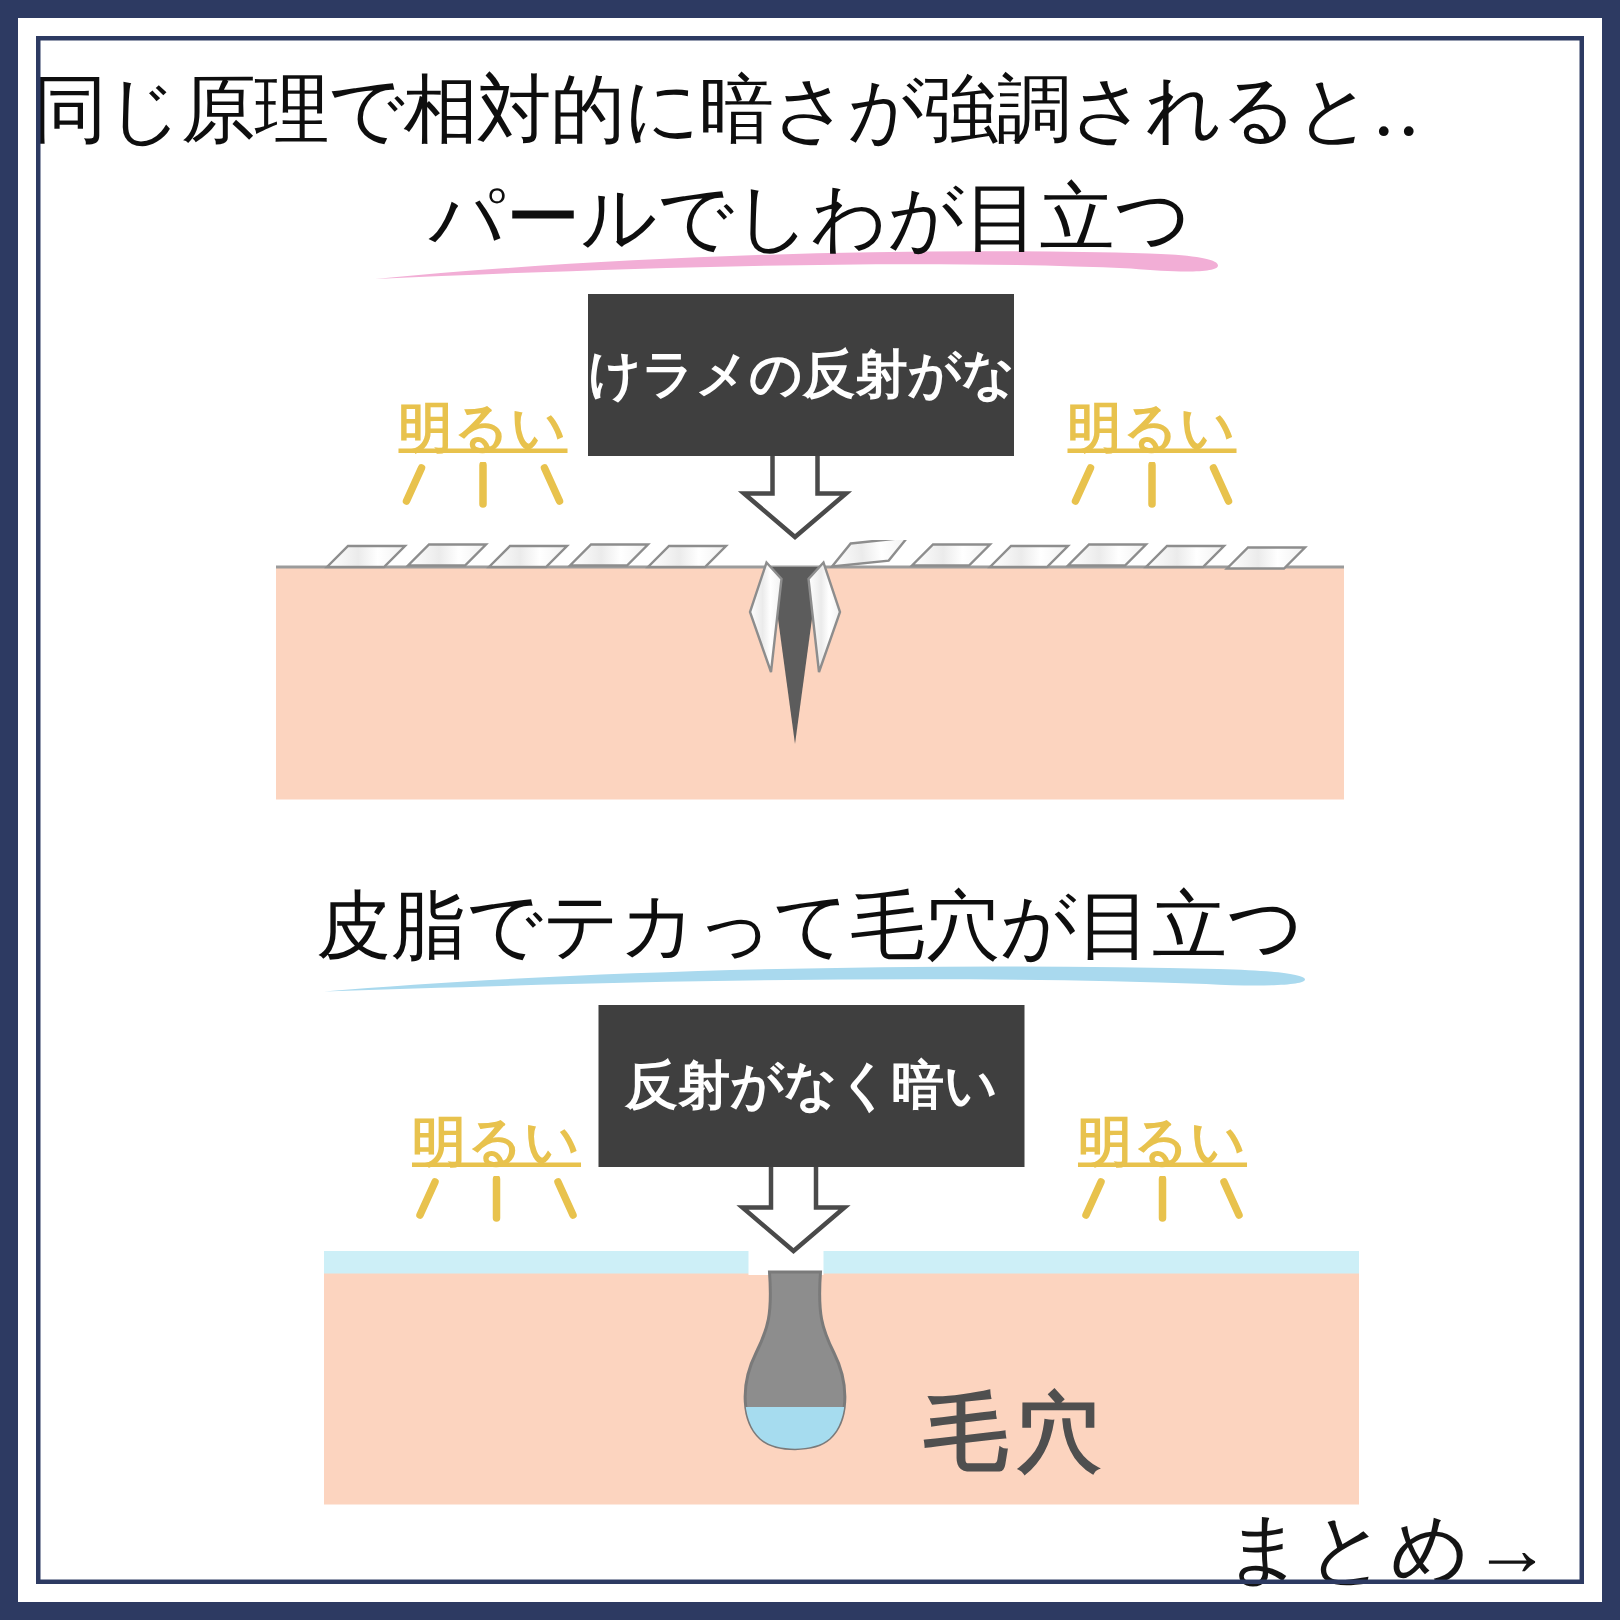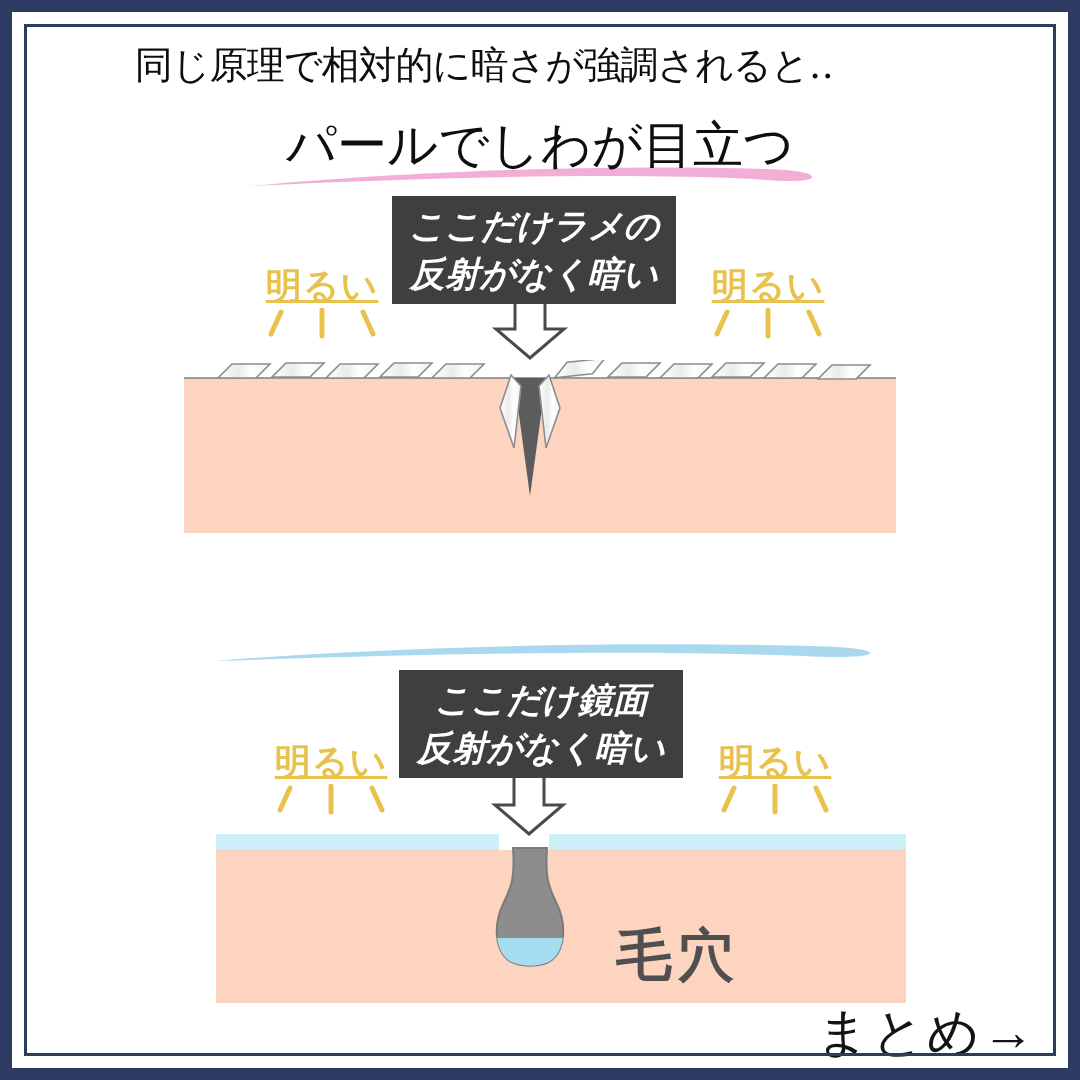--- a/index.html
+++ b/index.html
@@ -18,7 +18,7 @@
   .serif { font-family:"Liberation Serif","DejaVu Serif",serif; }
   #main-title {
     position:absolute; top:40px; left:0; width:968px; text-align:center;
-    font-size:38px; letter-spacing:-1px; color:#0e0e0e; z-index:4;
+    font-size:50px; letter-spacing:-1px; color:#0e0e0e; z-index:4;
   }
   .section-heading {
     position:absolute; left:0; width:1080px; text-align:center;

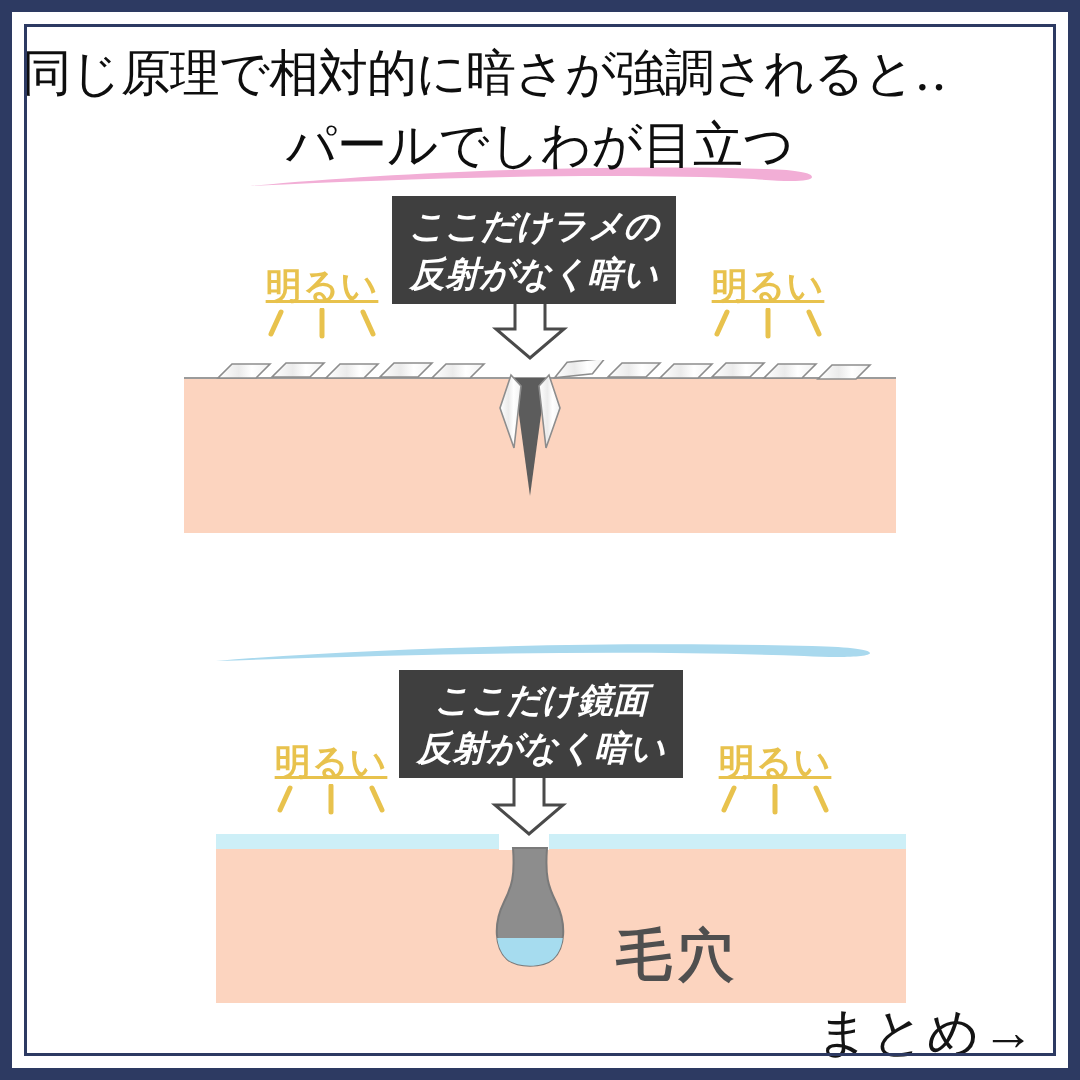--- a/index.html
+++ b/index.html
@@ -34,9 +34,8 @@
   
   .callout {
     position:absolute; width:284px; height:108px; background:#3f3f3f;
-    display:flex; flex-direction:column; align-items:center; justify-content:center;
+    display:flex; align-items:center; justify-content:center;
     z-index:5;
-    font-style:italic;
   }
   .callout-line { color:#ffffff; font-weight:bold; font-size:35px; line-height:1.38; letter-spacing:0px; white-space:nowrap; }
   #callout-1 { left:392px; top:196px; }

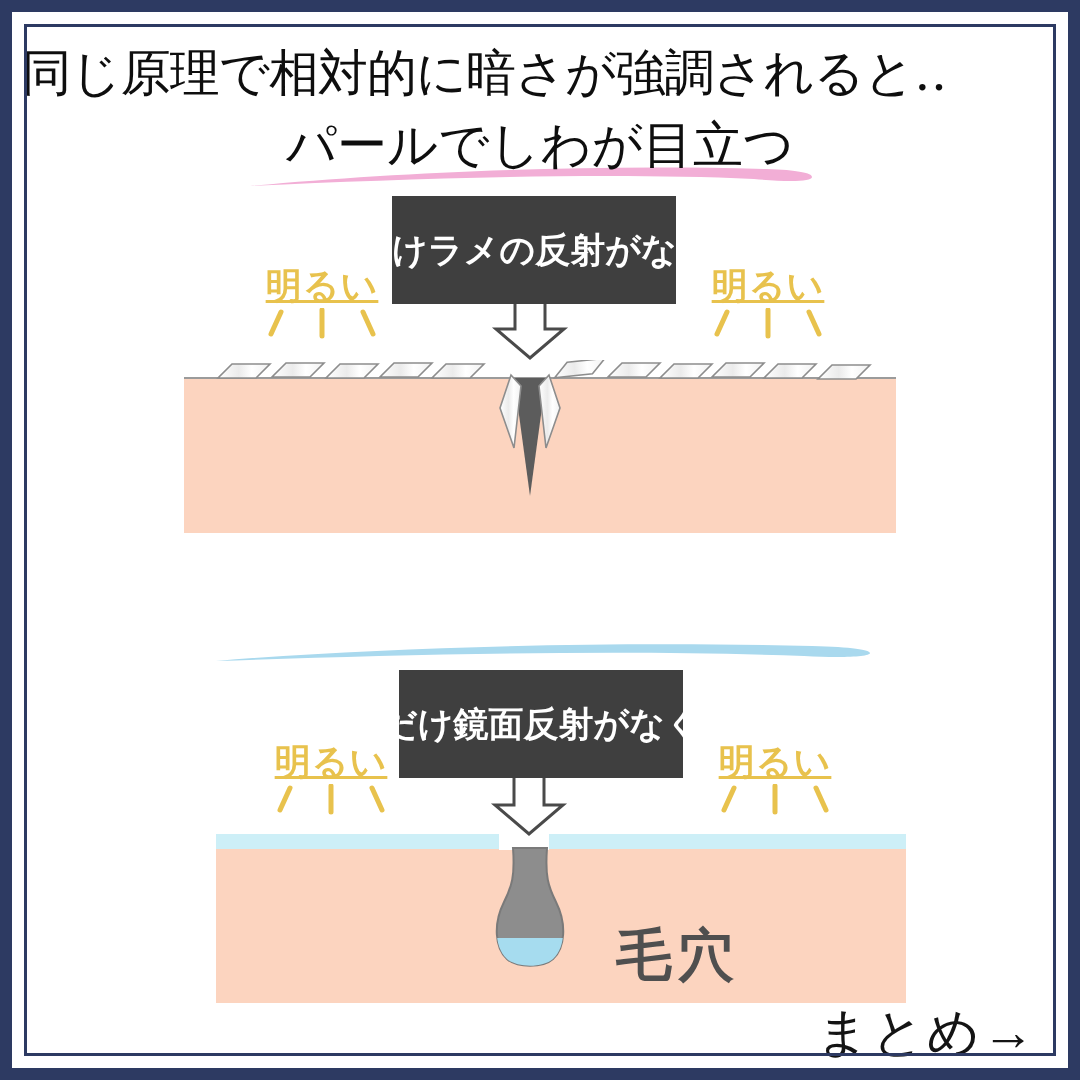--- a/index.html
+++ b/index.html
@@ -161,6 +161,7 @@
   </svg>
 
 
+  <div id="heading-2" class="section-heading serif">皮脂でテカって毛穴が目立つ</div>
 
   <svg id="swoosh-2" class="swoosh" width="664" height="24" viewBox="0 0 664 24">
     <path d="M4,20 C170,6 400,0 600,5 C640,6 658,9 658,12 C658,16 628,17 592,15 C400,8 180,14 4,20 Z" fill="#a9d9ee"></path>

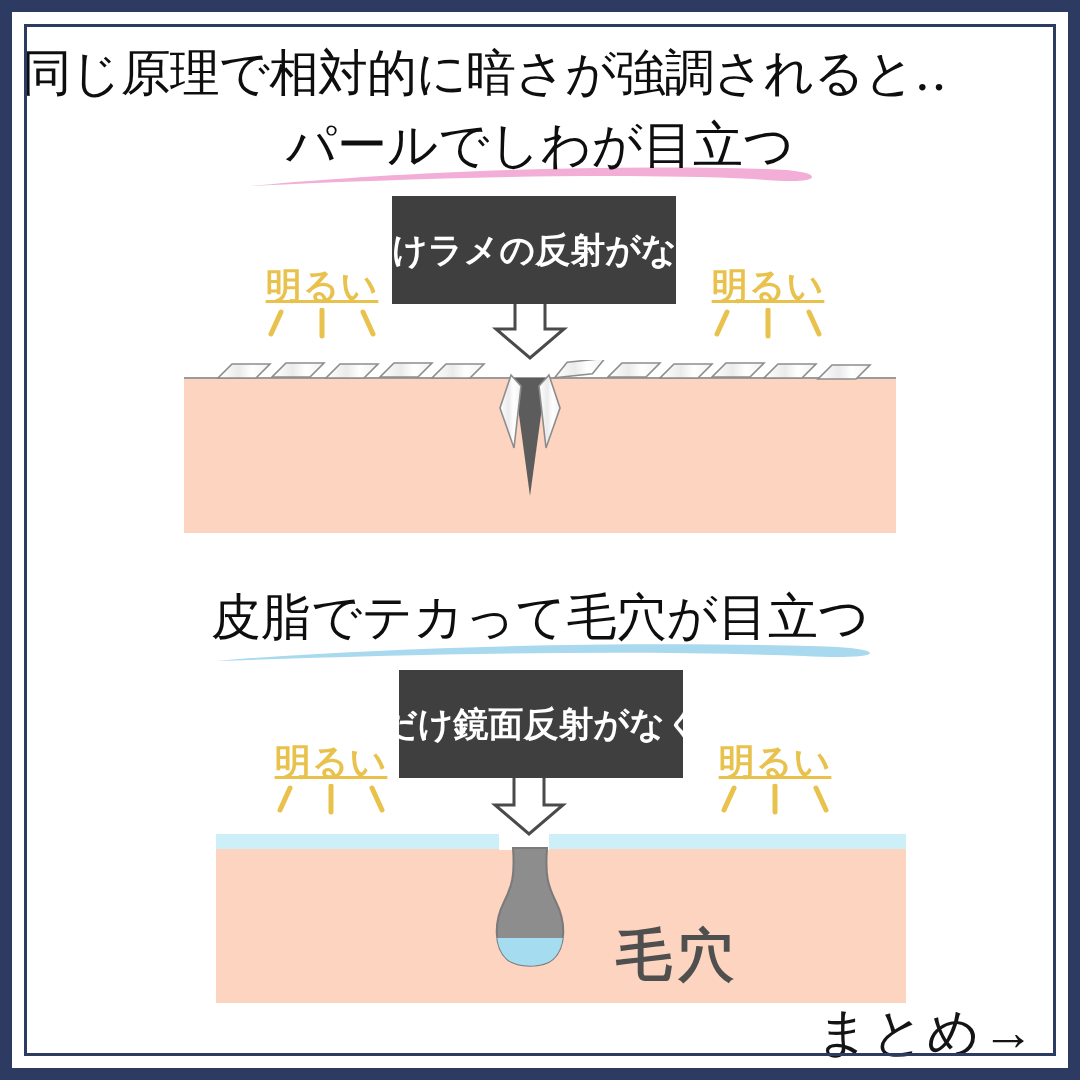--- a/index.html
+++ b/index.html
@@ -168,7 +168,6 @@
   </svg>
 
   <div id="callout-2" class="callout">
-    <div class="callout-line">ここだけ鏡面</div>
     <div class="callout-line">反射がなく暗い</div>
   </div>
 

